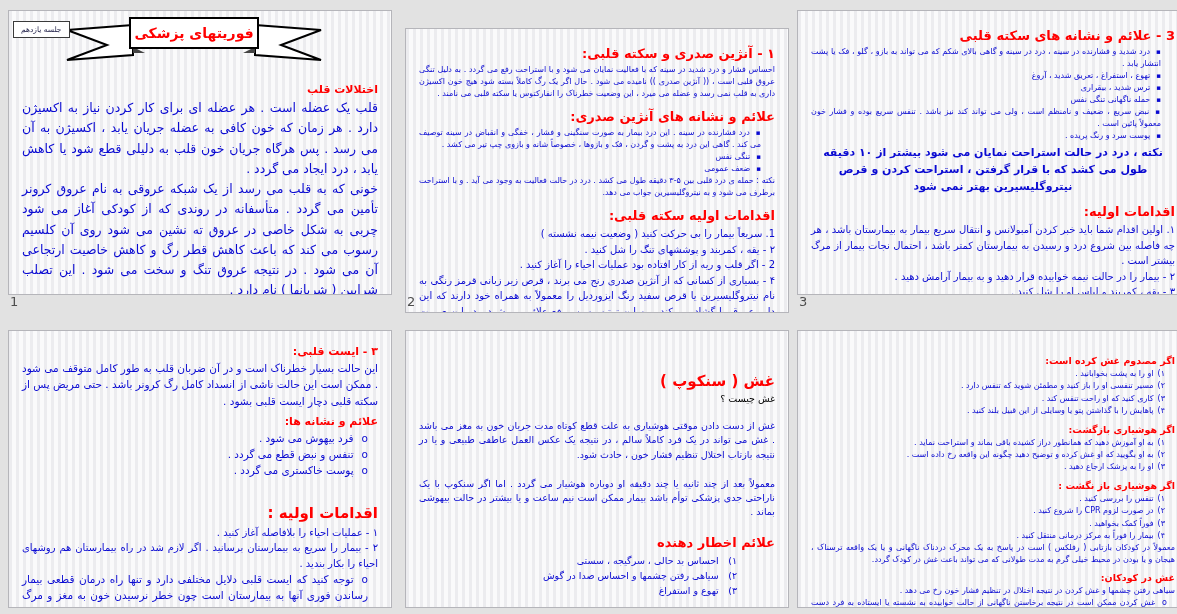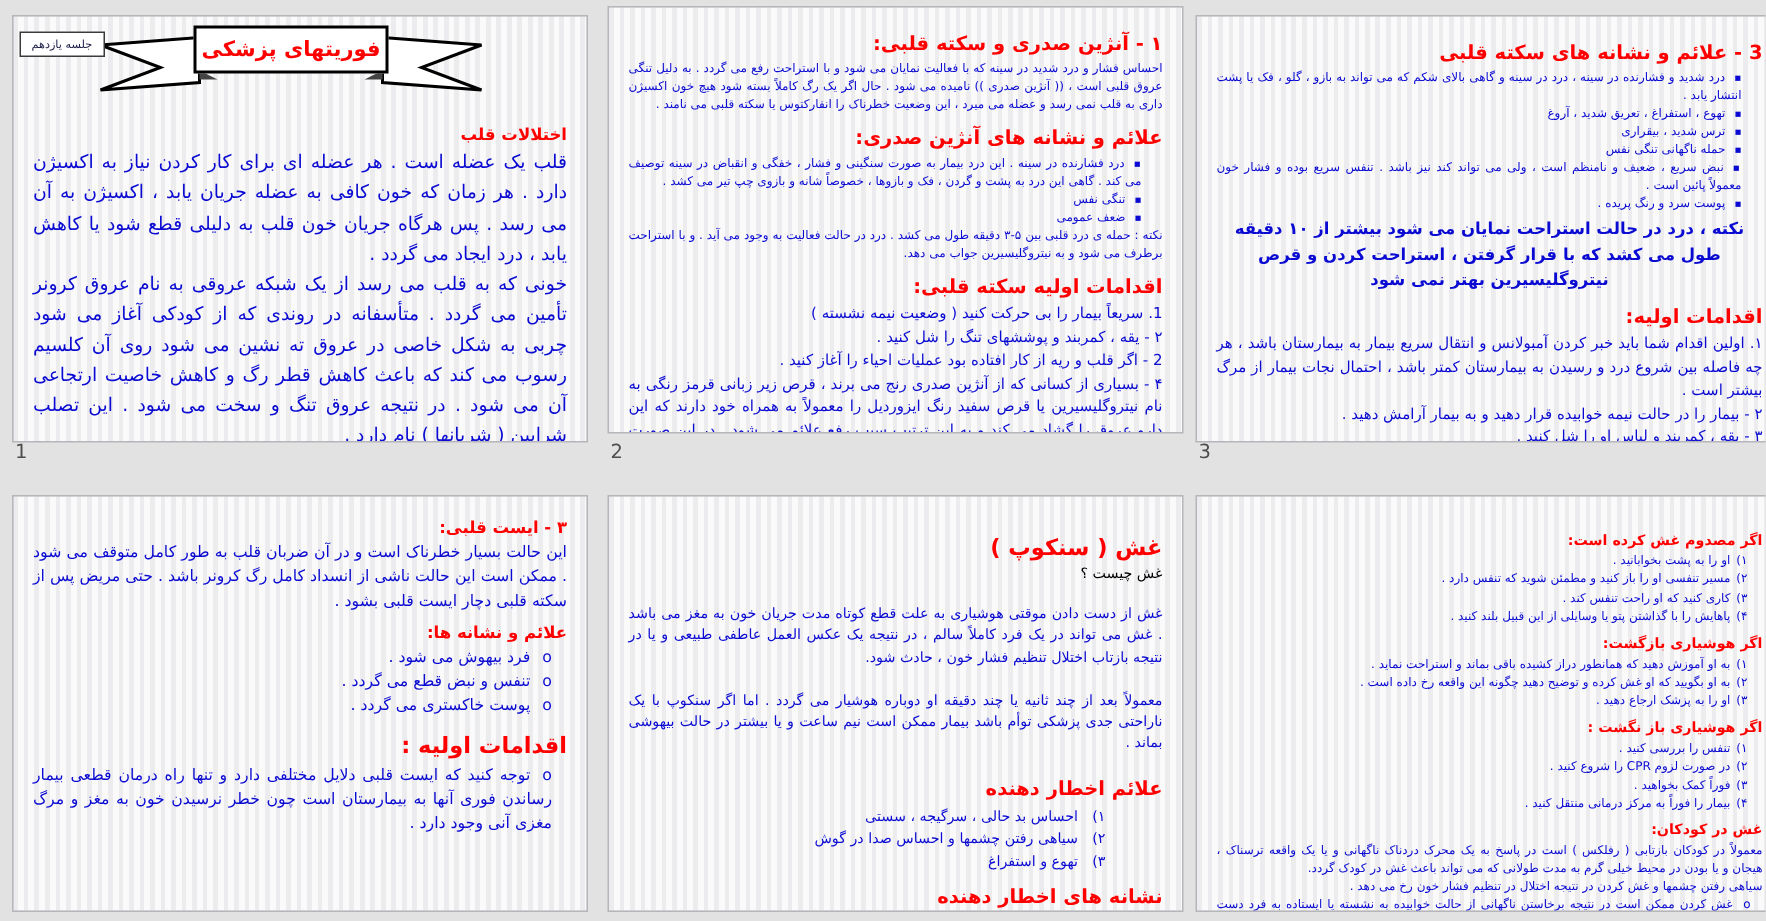--- a/index.html
+++ b/index.html
@@ -79,7 +79,7 @@
     </div>
 </div>
 
-<div class="slide" style="left:405px;top:4px;">
+<div class="slide" style="left:405px;top:28px;">
   <div class="content">
       <div class="blk b-title-lg">۱ - آنژین صدری و سکته قلبی:</div>
       <div class="blk b-text-xs">احساس فشار و درد شدید در سینه که با فعالیت نمایان می شود و با استراحت رفع می گردد . به دلیل تنگی عروق قلبی است ، (( آنژین صدری )) نامیده می شود . حال اگر یک رگ کاملاً بسته شود هیچ خون اکسیژن داری به قلب نمی رسد و عضله می میرد ، این وضعیت خطرناک را انفارکتوس یا سکته قلبی می نامند .</div>

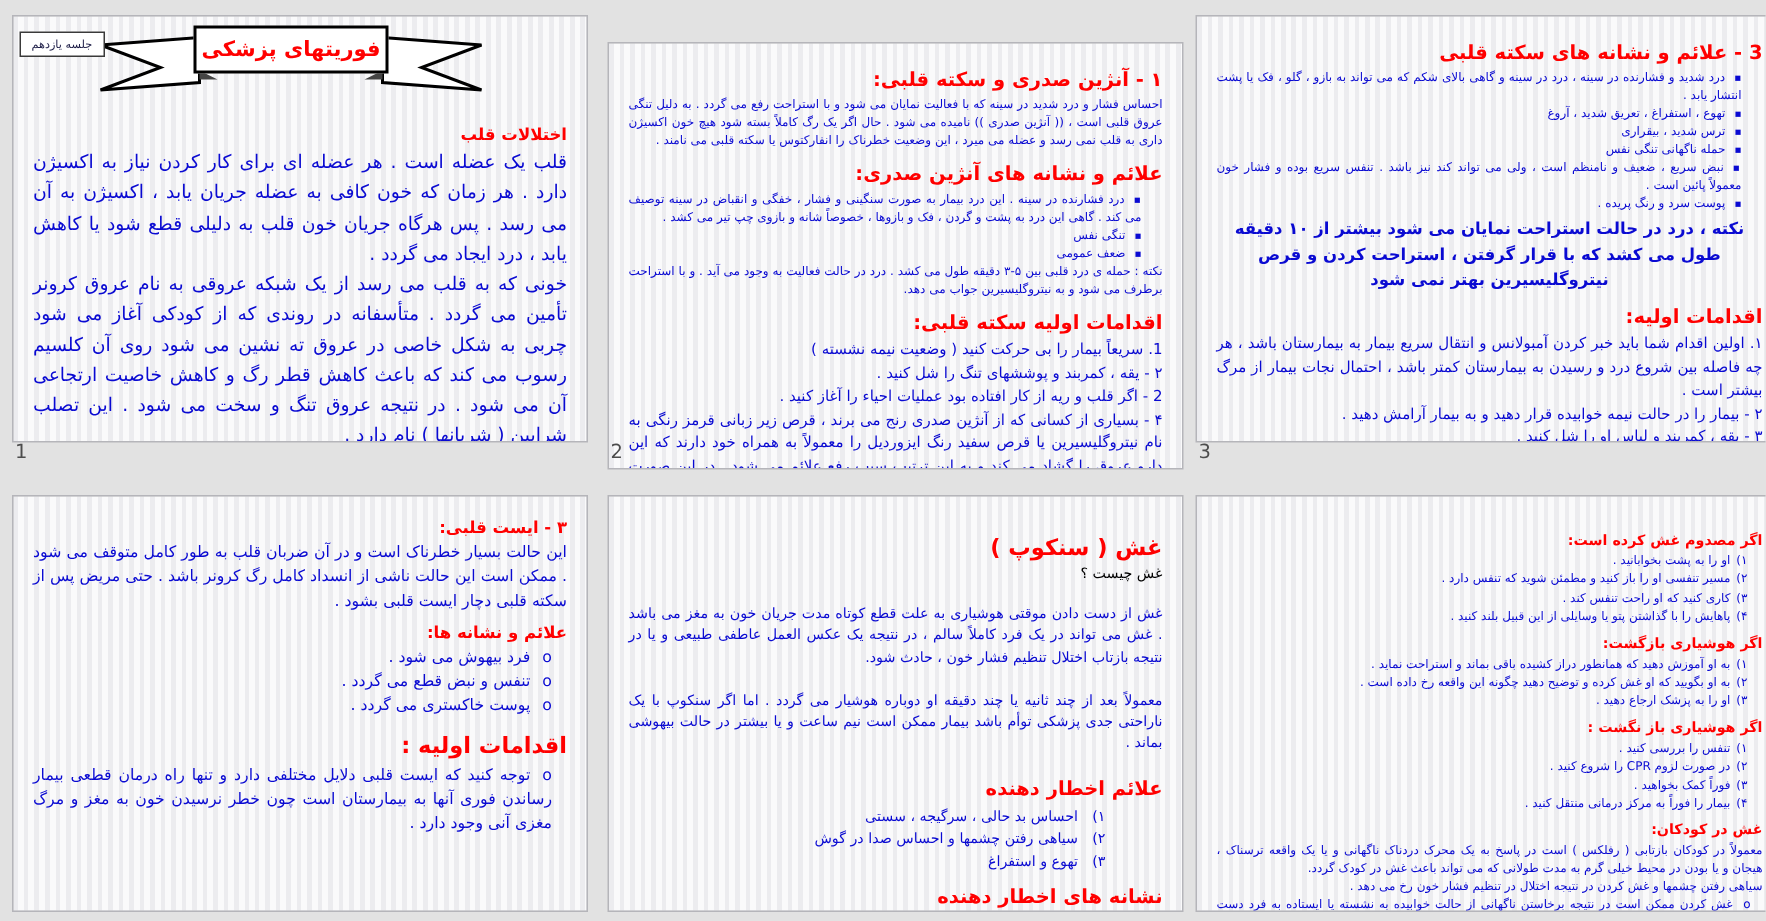--- a/index.html
+++ b/index.html
@@ -40,7 +40,7 @@
   .b-title,.b-title-lg,.b-title-xl,.b-title-sm{color:var(--red);font-weight:bold;}
   .b-title{font-size:11px;margin:6px 0 2px;}
   .b-title-lg{font-size:13px;margin:9px 0 3px;}
-  .b-title-xl{font-size:15px;margin:9px 0 3px;}
+  .b-title-xl{font-size:15px;margin:25px 0 3px;}
   .b-title-sm{font-size:9.5px;margin:6px 0 2px;}
   .b-text-lg{font-size:12.5px;line-height:1.62;text-align:justify;text-align-last:right;}
   .b-text{font-size:10.5px;line-height:1.55;text-align:justify;text-align-last:right;}

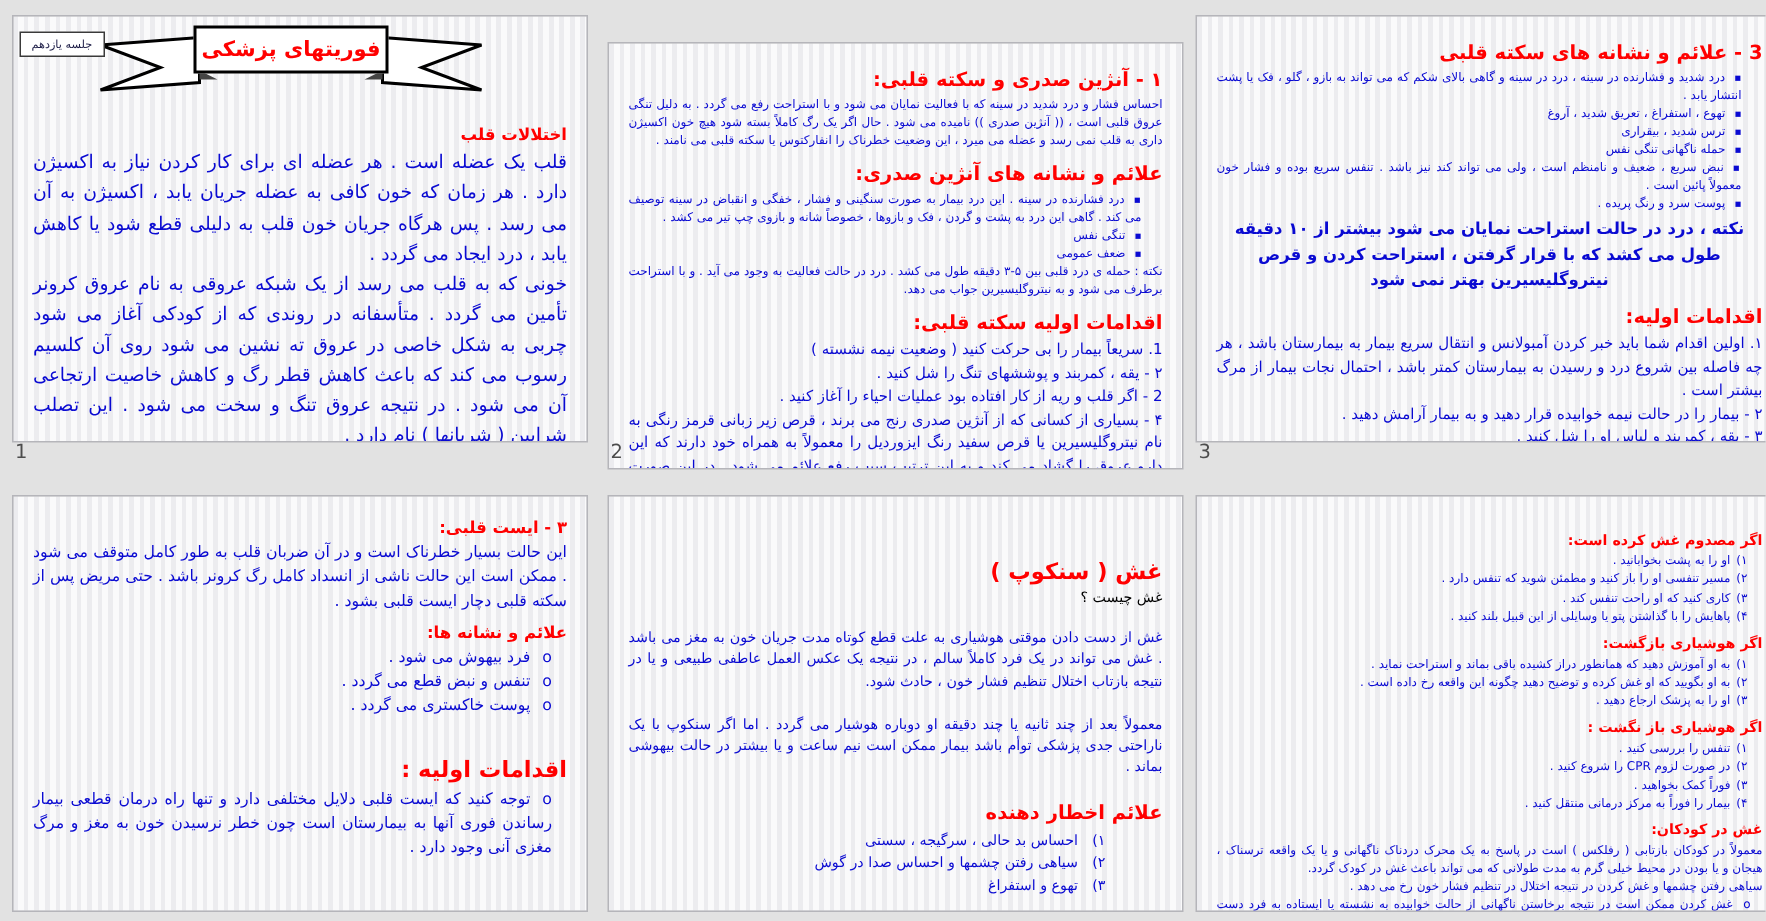--- a/index.html
+++ b/index.html
@@ -138,6 +138,10 @@
         <div class="li">پوست خاکستری می گردد .</div>
       </div>
       <div class="blk b-title-xl">اقدامات اولیه :</div>
+      <div class="blk b-list">
+        <div class="li">۱ - عملیات احیاء را بلافاصله آغاز کنید .</div>
+        <div class="li">۲ - بیمار را سریع به بیمارستان برسانید . اگر لازم شد در راه بیمارستان هم روشهای احیاء را بکار بندید .</div>
+      </div>
       <div class="blk b-circles">
         <div class="li">توجه کنید که ایست قلبی دلایل مختلفی دارد و تنها راه درمان قطعی بیمار رساندن فوری آنها به بیمارستان است چون خطر نرسیدن خون به مغز و مرگ مغزی آنی وجود دارد .</div>
       </div>

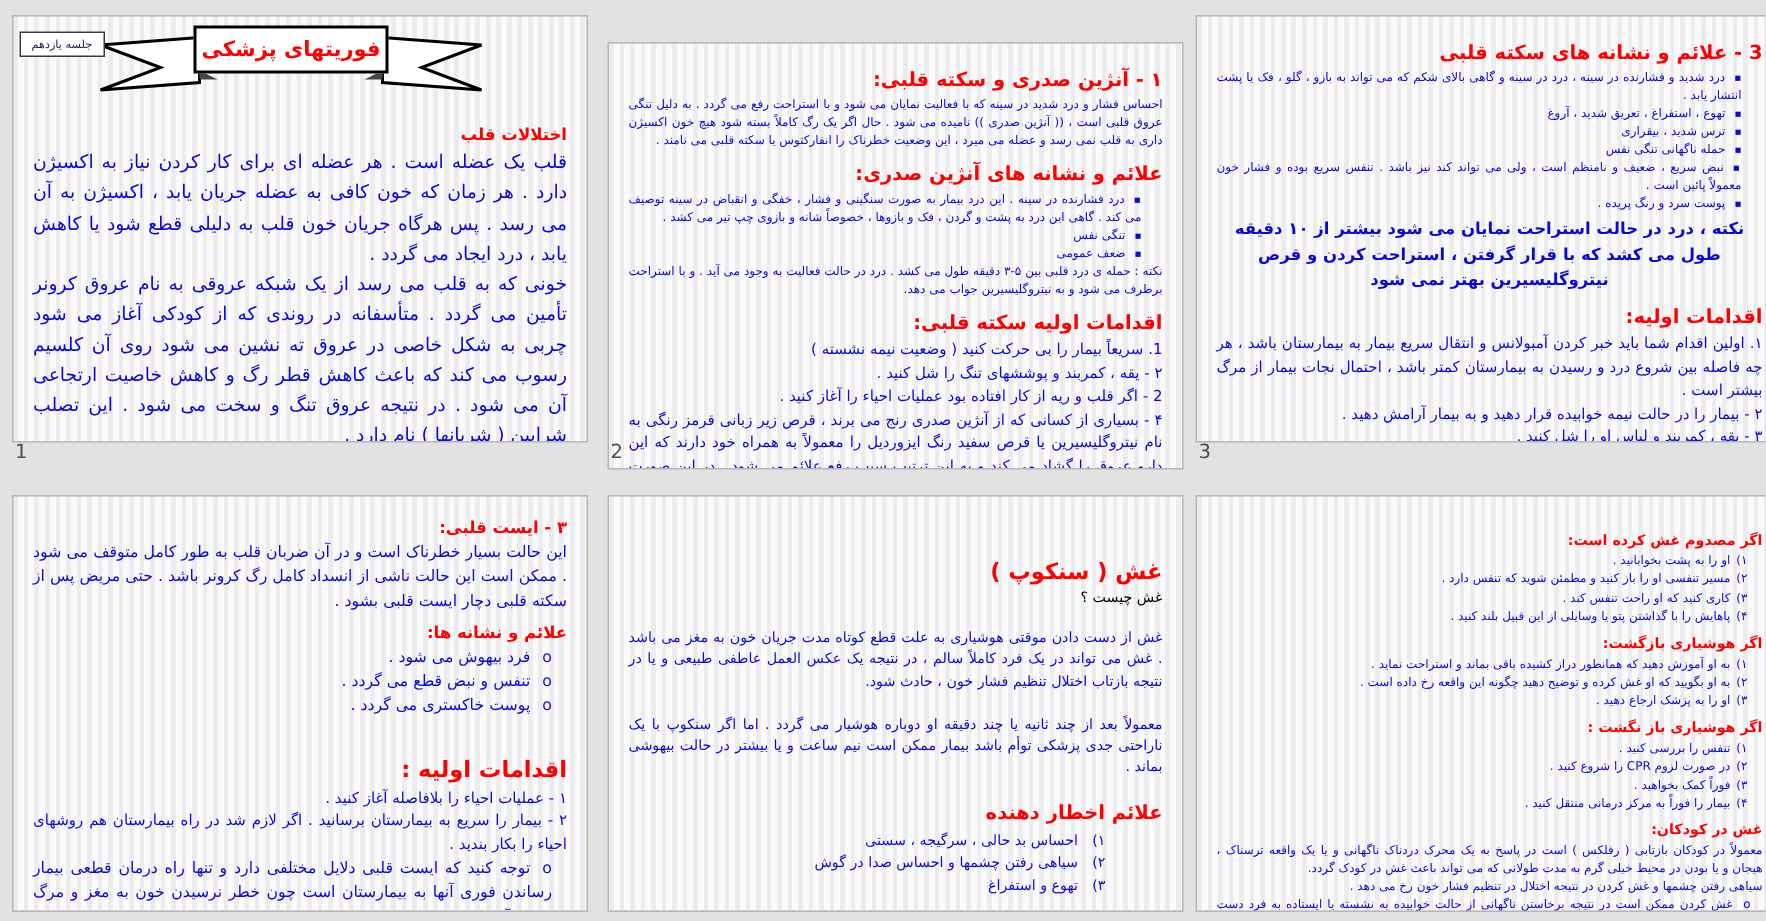--- a/index.html
+++ b/index.html
@@ -191,8 +191,8 @@
         <div class="li">۳) فوراً کمک بخواهید .</div>
         <div class="li">۴) بیمار را فوراً به مرکز درمانی منتقل کنید .</div>
       </div>
+      <div class="blk b-text-xs">معمولاً در کودکان بازتابی ( رفلکس ) است در پاسخ به یک محرک دردناک ناگهانی و یا یک واقعه ترسناک ، هیجان و یا بودن در محیط خیلی گرم به مدت طولانی که می تواند باعث غش در کودک گردد.</div>
       <div class="blk b-title-sm">غش در کودکان:</div>
-      <div class="blk b-text-xs">معمولاً در کودکان بازتابی ( رفلکس ) است در پاسخ به یک محرک دردناک ناگهانی و یا یک واقعه ترسناک ، هیجان و یا بودن در محیط خیلی گرم به مدت طولانی که می تواند باعث غش در کودک گردد.</div>
       <div class="blk b-text-xs">سیاهی رفتن چشمها و غش کردن در نتیجه اختلال در تنظیم فشار خون رخ می دهد .</div>
       <div class="blk b-circles-xs">
         <div class="li">غش کردن ممکن است در نتیجه برخاستن ناگهانی از حالت خوابیده به نشسته یا ایستاده به فرد دست دهد .</div>

